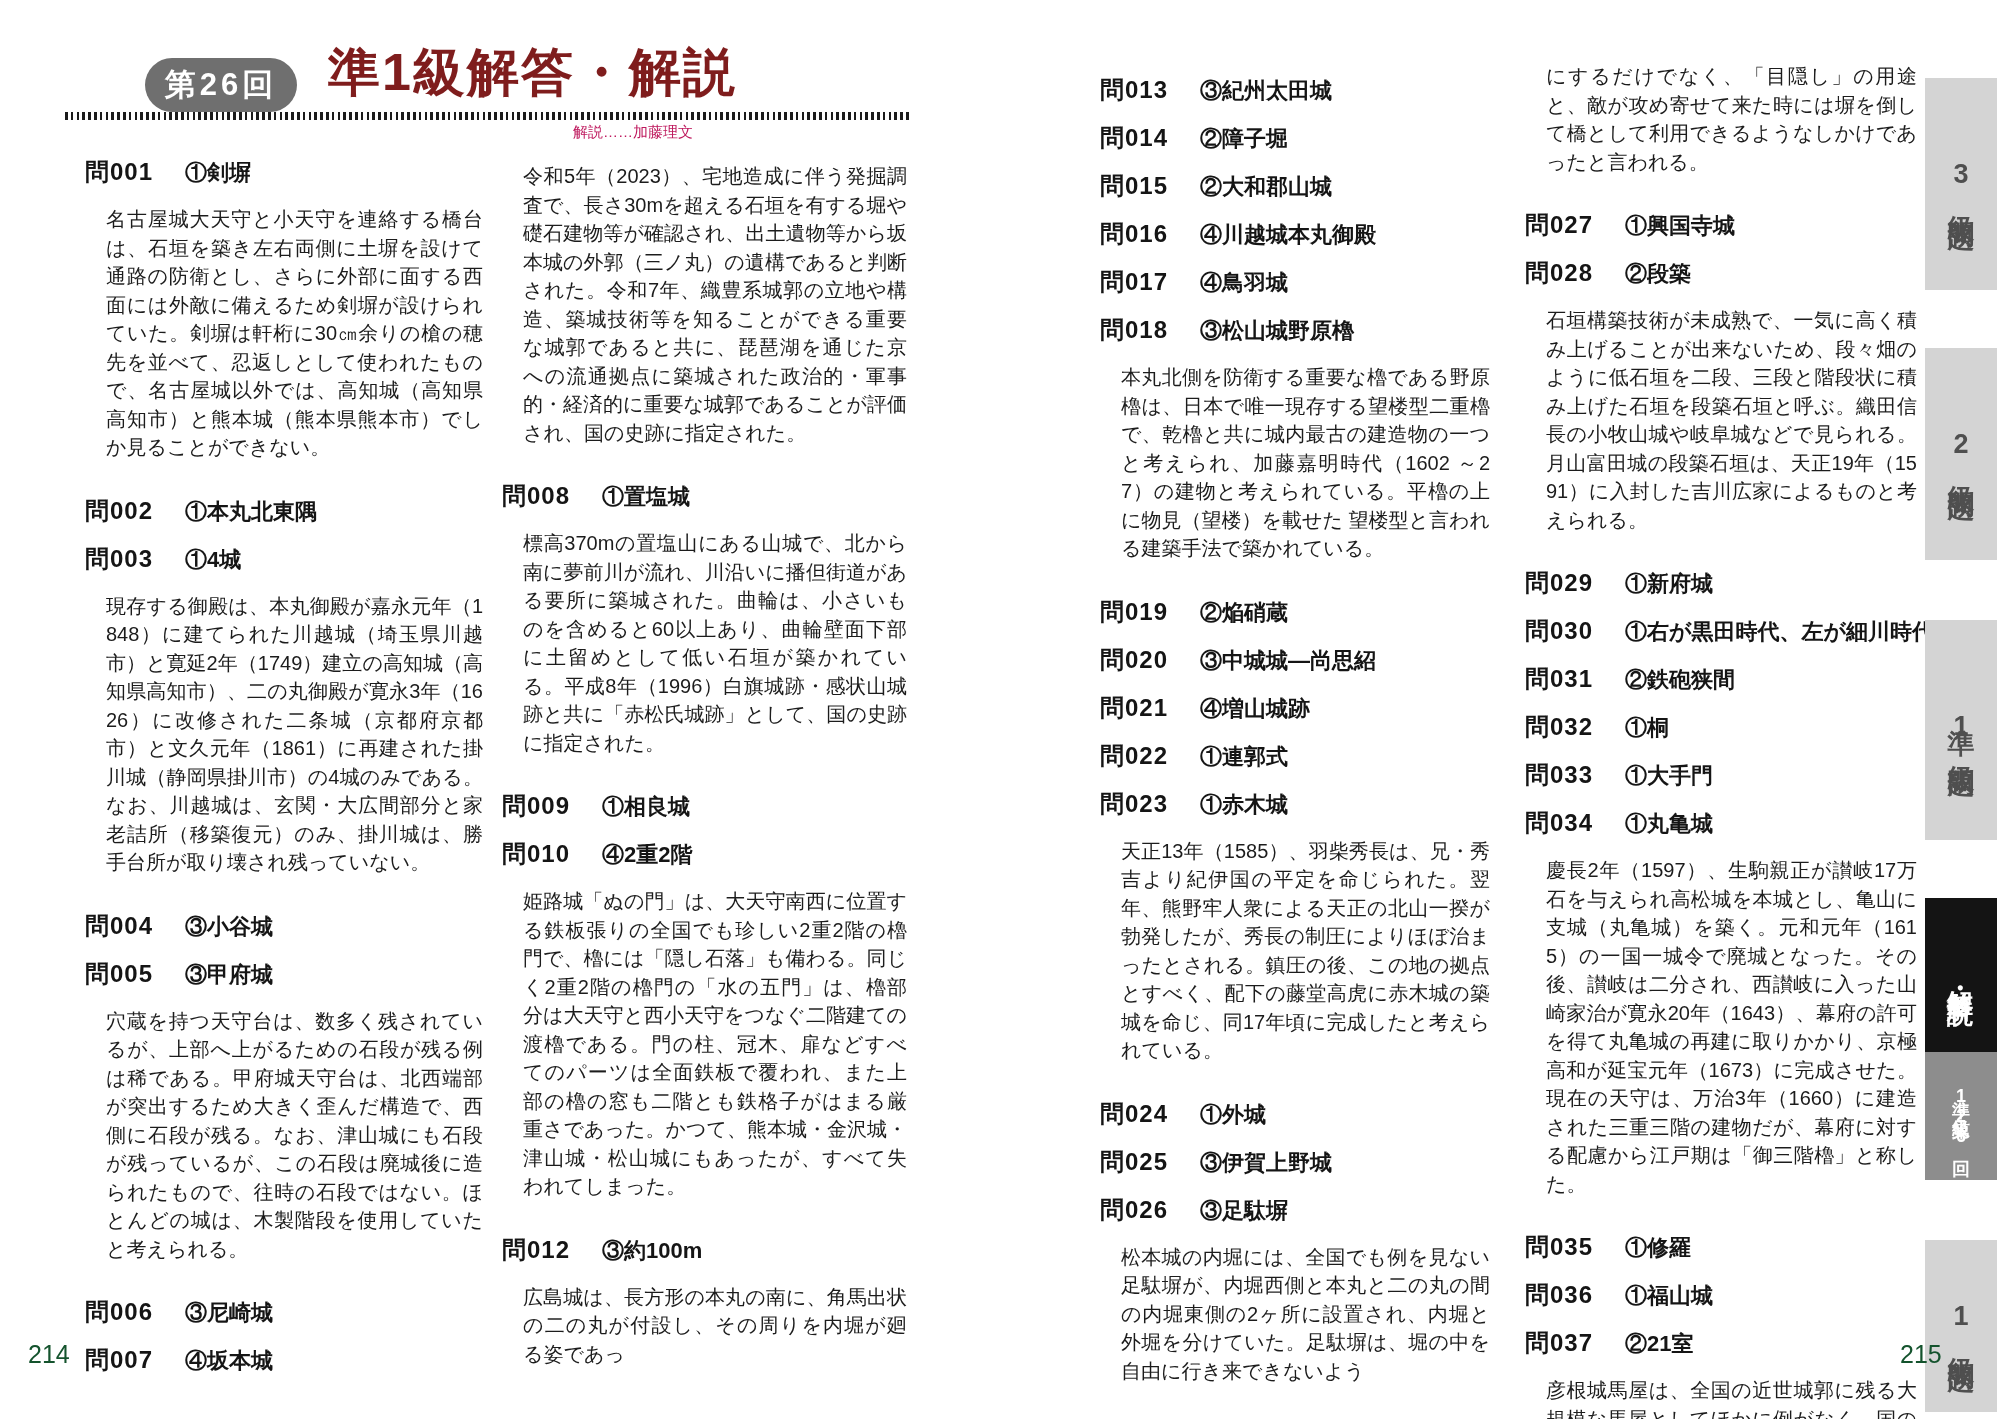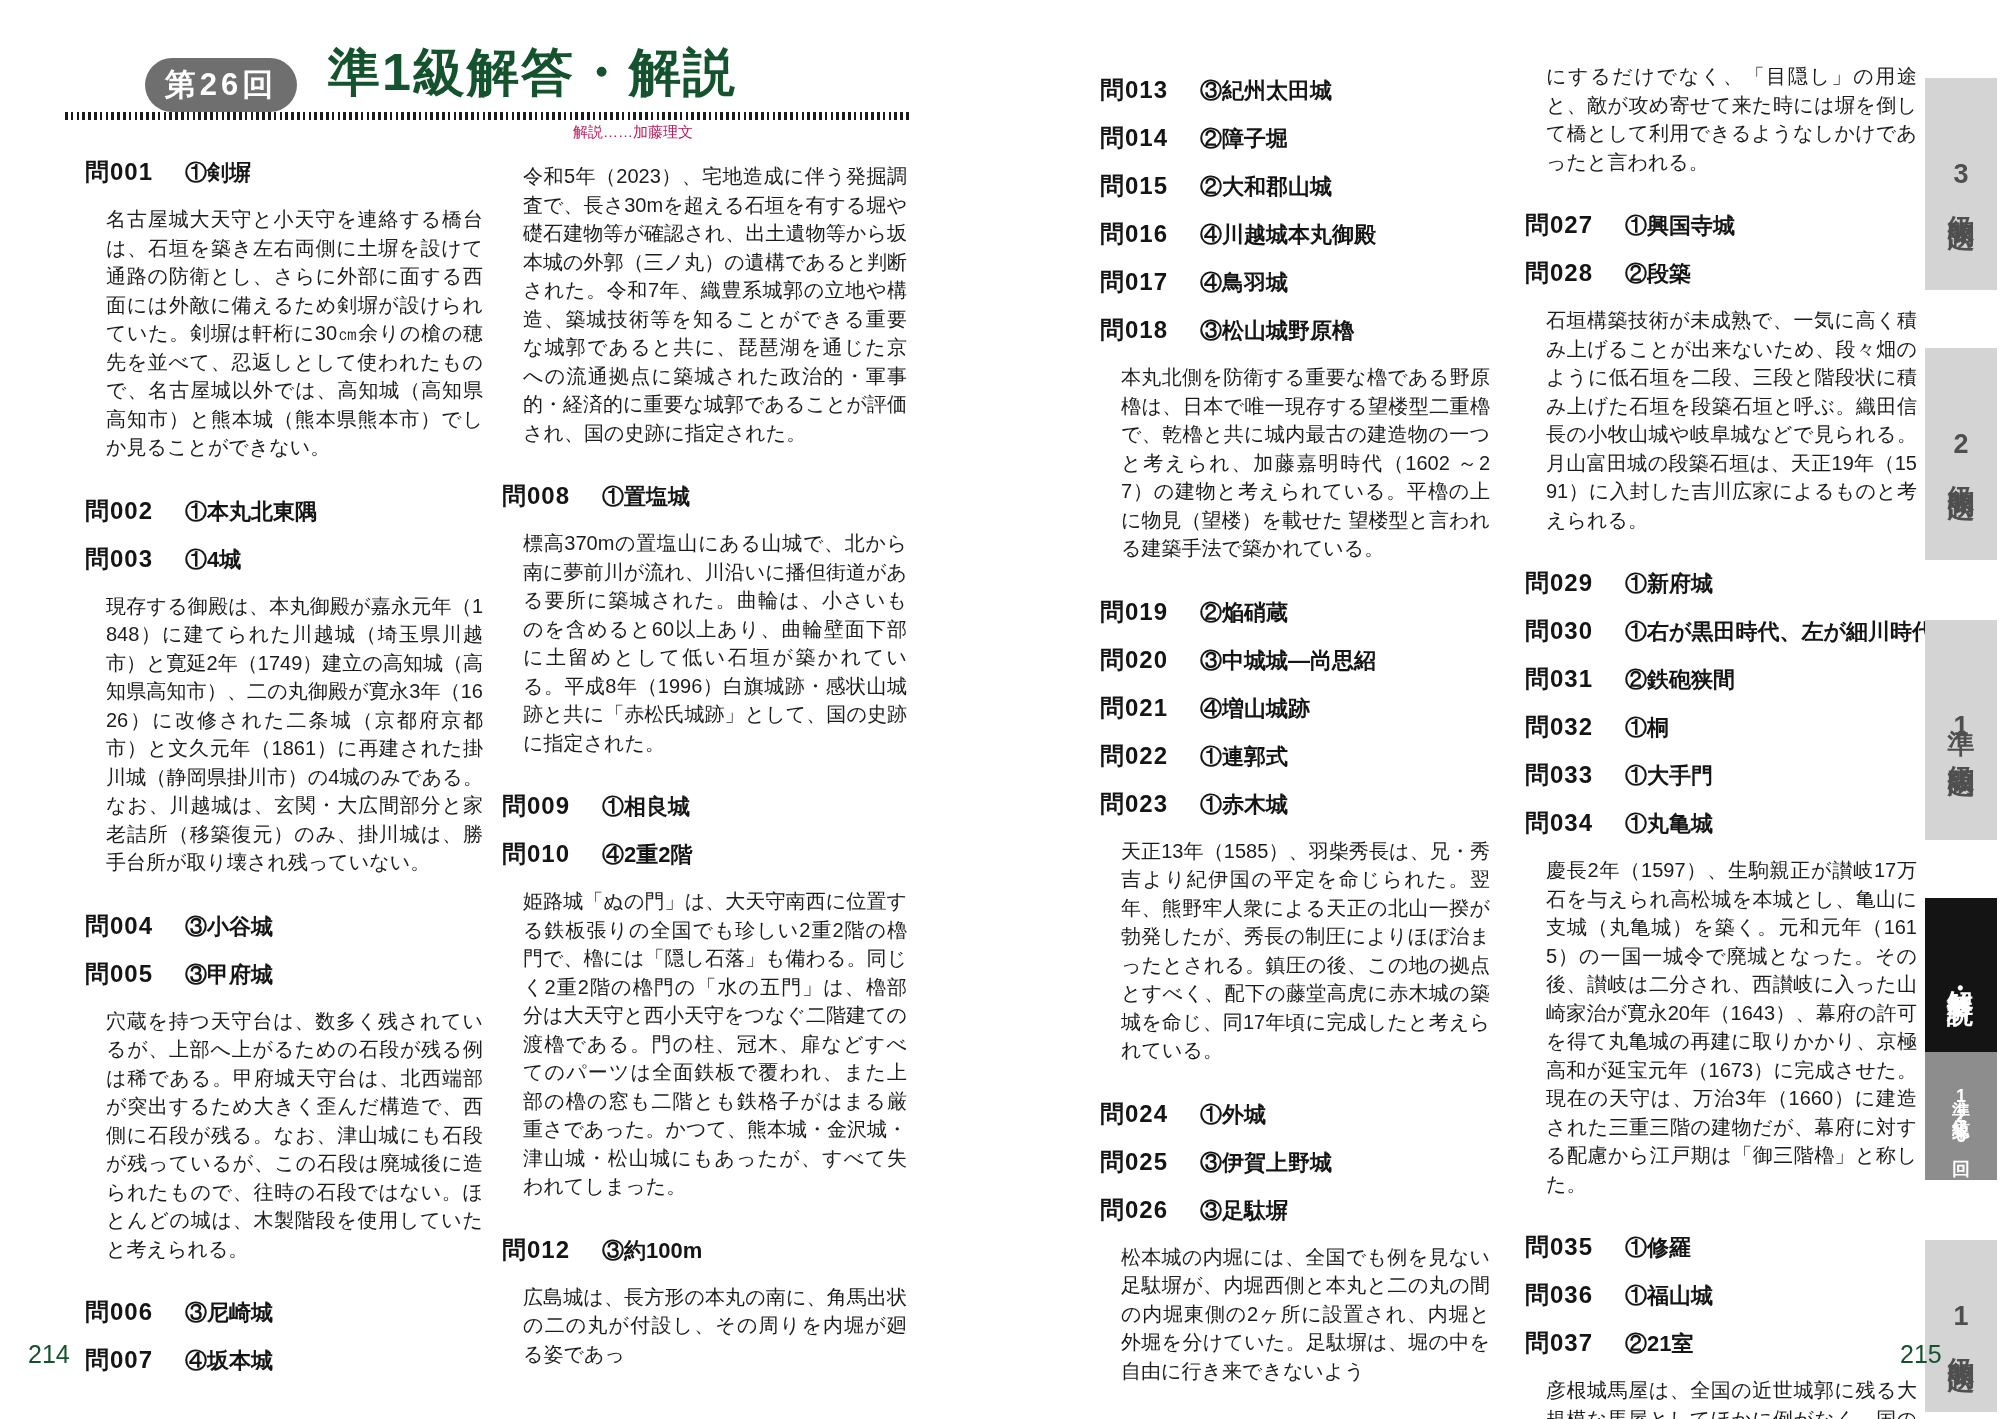--- a/index.html
+++ b/index.html
@@ -22,7 +22,7 @@
   }
   .title {
     position:absolute; left:328px; top:38px; margin:0;
-    font-size:52px; font-weight:900; letter-spacing:2px; color:#14532d;
+    font-size:52px; font-weight:900; letter-spacing:2px; color:#7f1d1d;
   }
   .divider {
     position:absolute; left:65px; top:112px; width:845px; height:8px;

